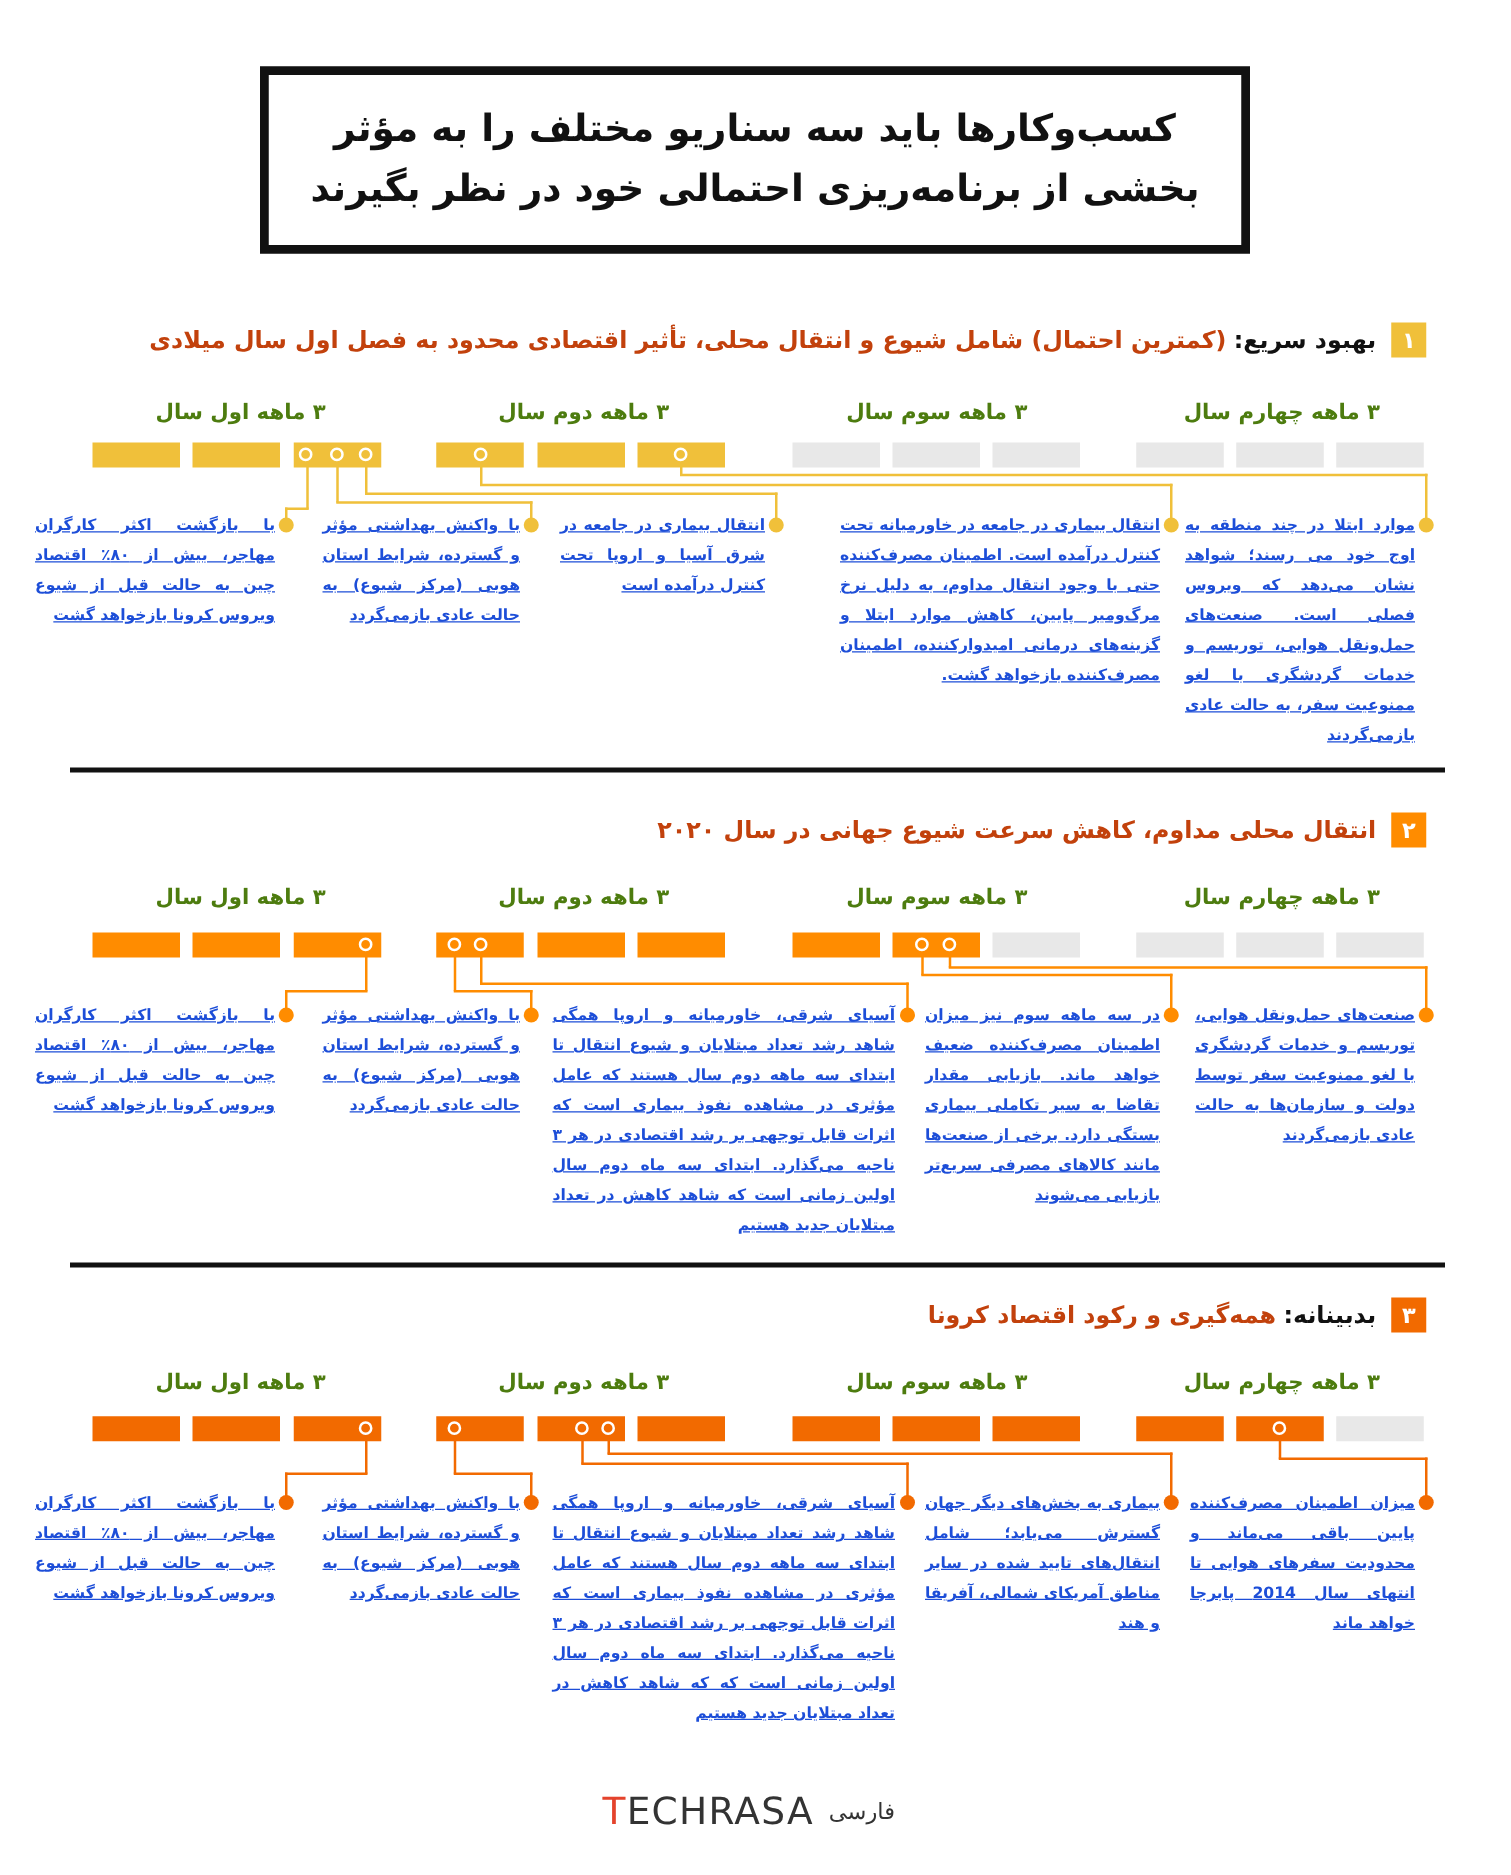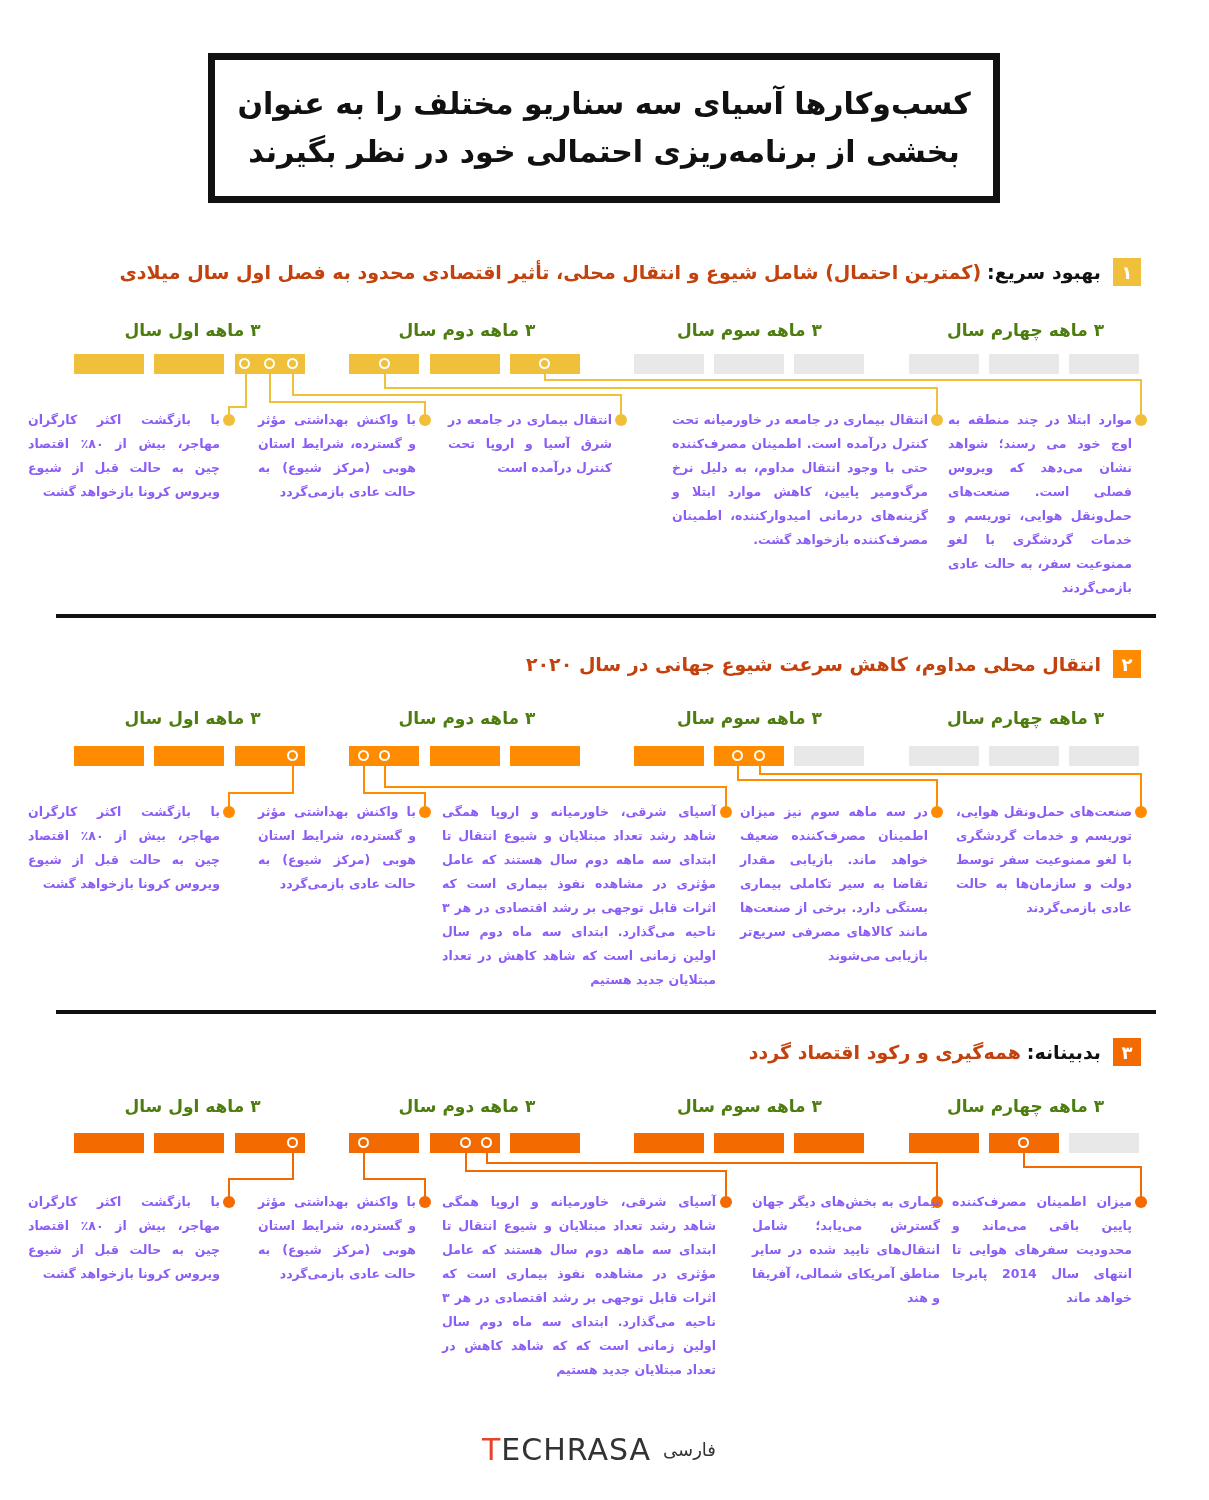--- a/index.html
+++ b/index.html
@@ -26,7 +26,7 @@
 <body>
 
 <div class="title-box">
-  <div class="line">کسب‌وکارها آسیای سه سناریو مختلف را به عنوان</div>
+  <div class="line">کسب‌وکارها باید سه سناریو مختلف را به مؤثر</div>
   <div class="line">بخشی از برنامه‌ریزی احتمالی خود در نظر بگیرند</div>
 </div>
 

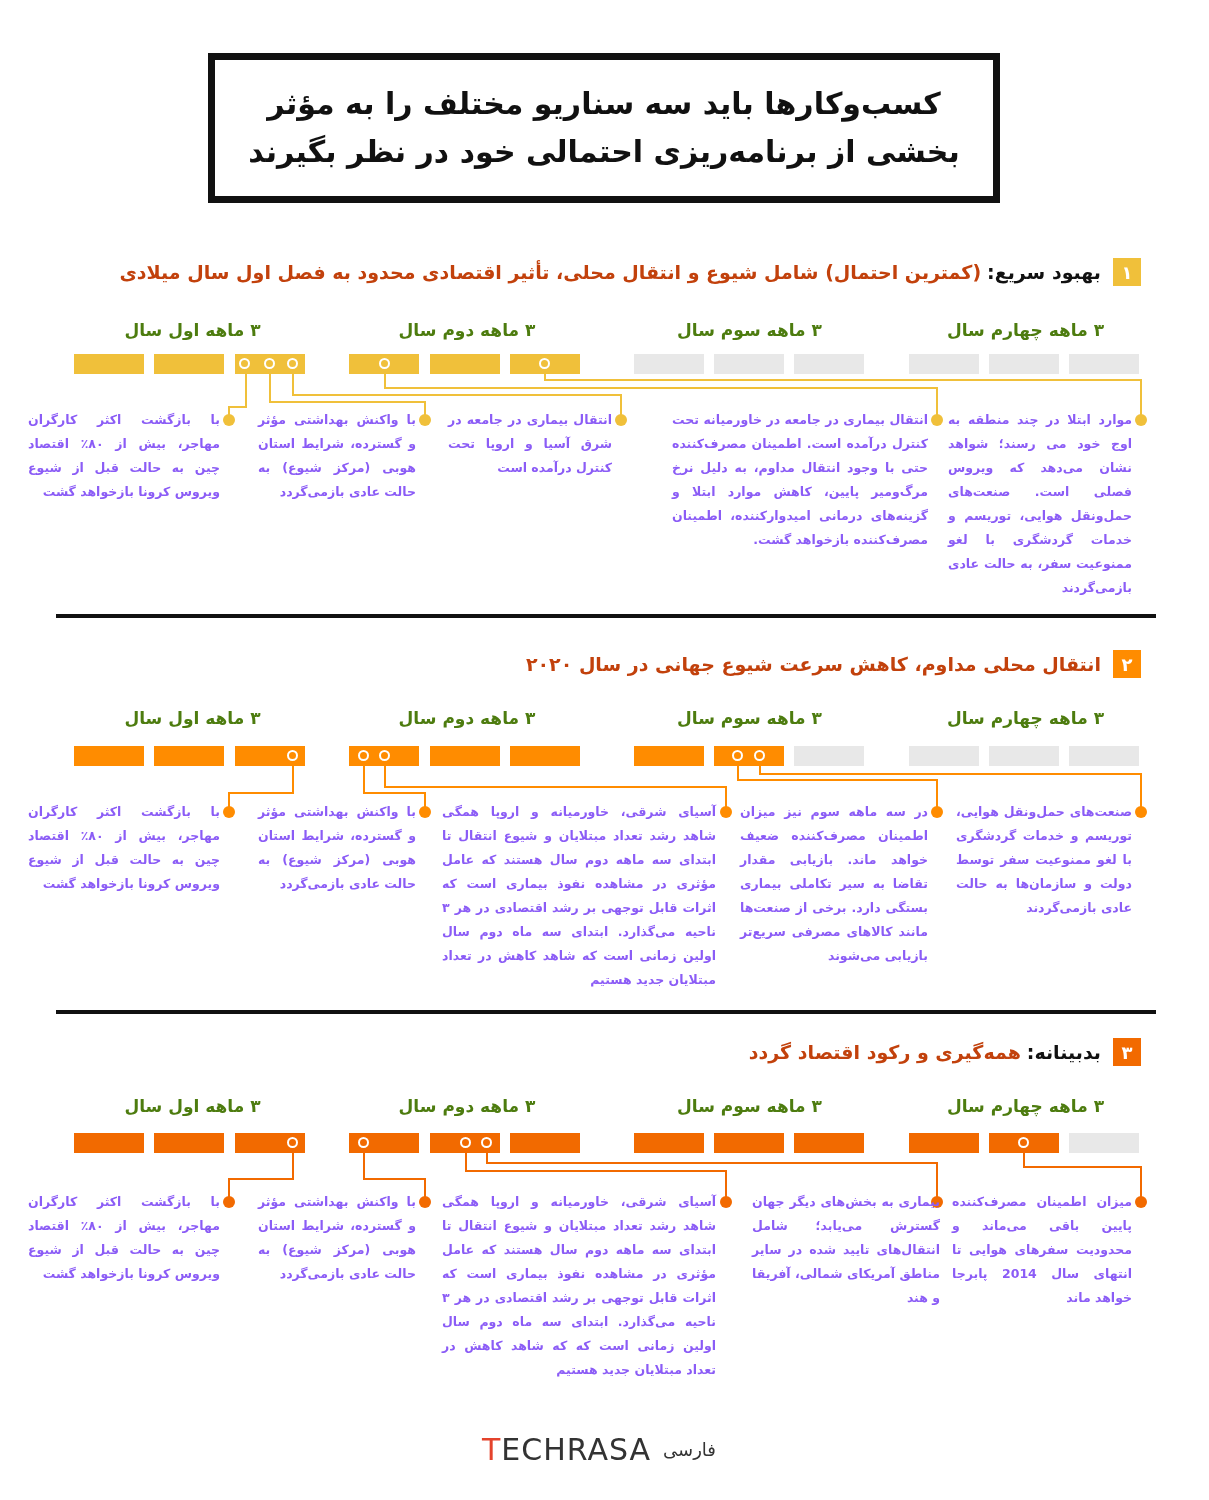--- a/index.html
+++ b/index.html
@@ -15,7 +15,7 @@
   .dot { position: absolute; width: 11px; height: 11px; border-radius: 50%; border: 2px solid #fff; background: transparent; top: 4px; }
   .bullet { position: absolute; width: 12px; height: 12px; border-radius: 50%; }
   .conn { position: absolute; }
-  .desc { position: absolute; direction: rtl; font-size: 12.5px; font-weight: bold; line-height: 24px; color: #8b5cf6; text-align: justify; text-align-last: right; }
+  .desc { position: absolute; direction: rtl; font-size: 12.5px; font-weight: bold; line-height: 24px; color: #1d4ed8; text-align: justify; text-align-last: right; text-decoration: underline; }
   .divider { position: absolute; left: 56px; width: 1100px; height: 4px; background: #111; }
   .footer-logo { position: absolute; top: 1432px; left: 482px; display: flex; align-items: center; gap: 12px; }
   .footer-logo .brand { font-family: "DejaVu Sans", sans-serif; font-size: 30px; letter-spacing: 1px; color: #333; font-weight: normal; }

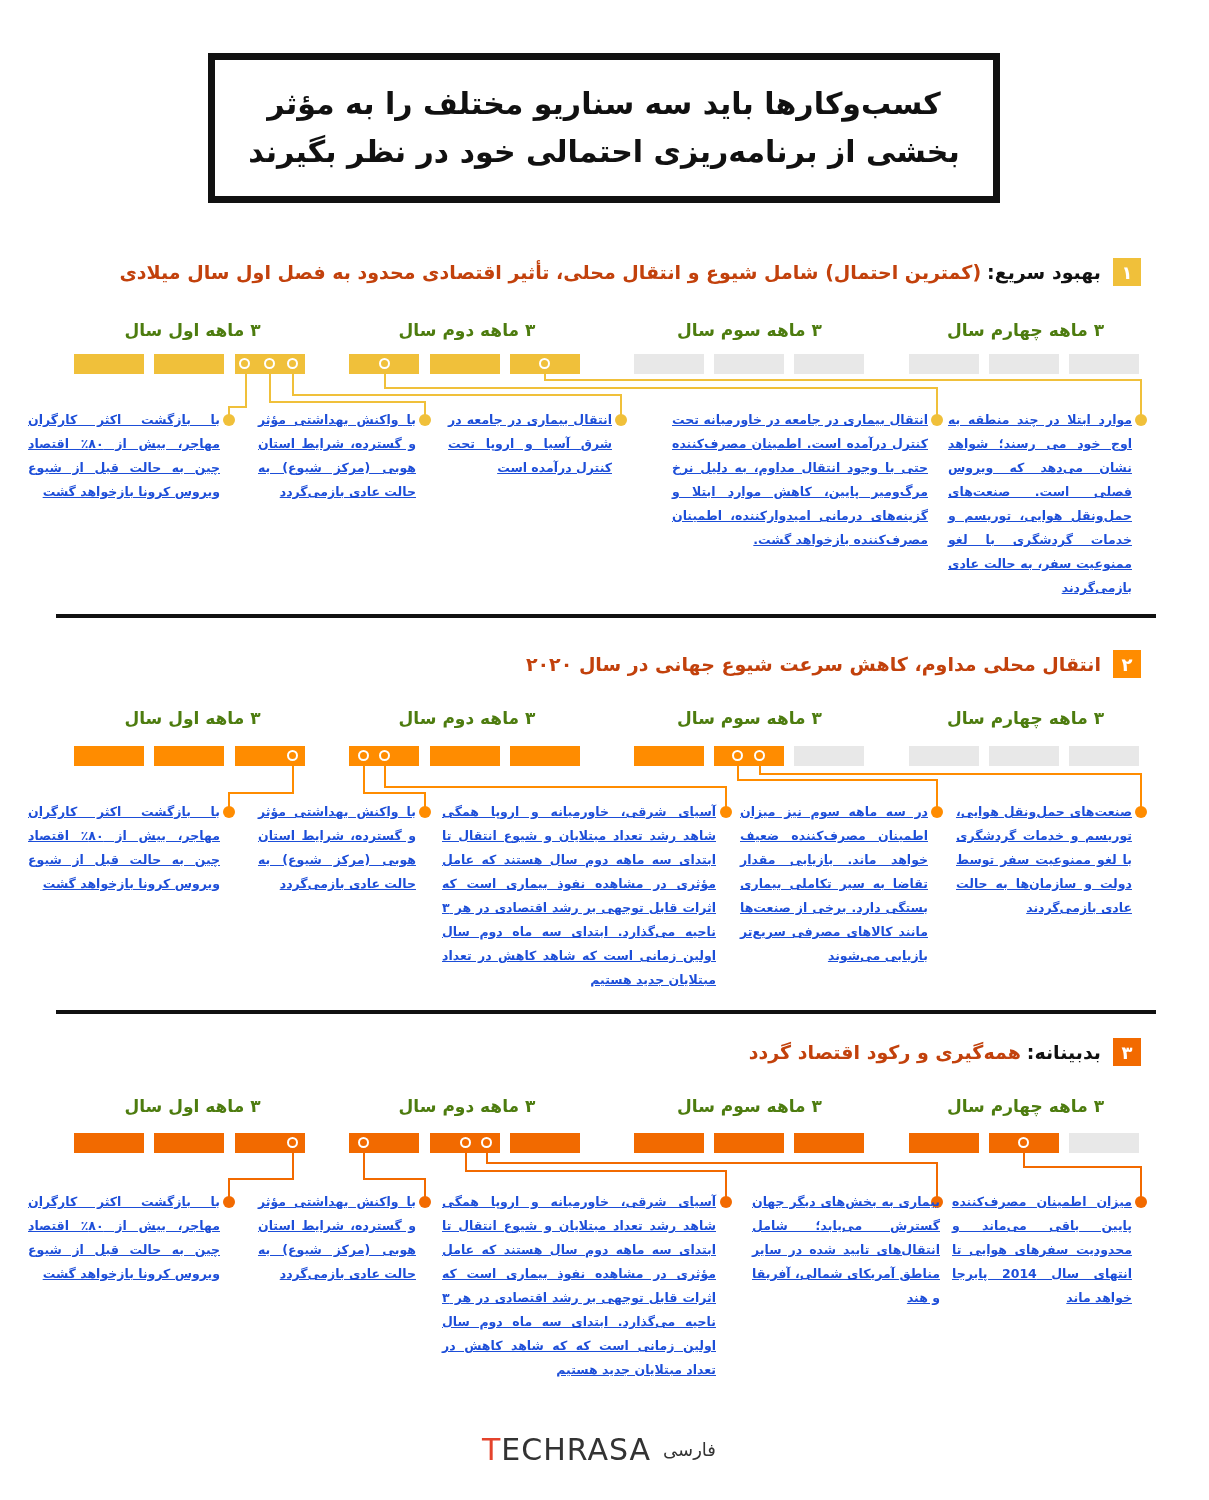--- a/index.html
+++ b/index.html
@@ -172,7 +172,7 @@
 <div class="heading" style="top:1038px;">
   <span class="num" style="background:#f26a00;">۳</span>
   <span class="bold-part">بدبینانه:</span>
-  <span class="sub-part">همه‌گیری و رکود اقتصاد گردد</span>
+  <span class="sub-part">همه‌گیری و رکود اقتصاد کرونا</span>
 </div>
 
 <div class="q-label" style="top:1096px; left:120px; width:145px;">۳ ماهه اول سال</div>

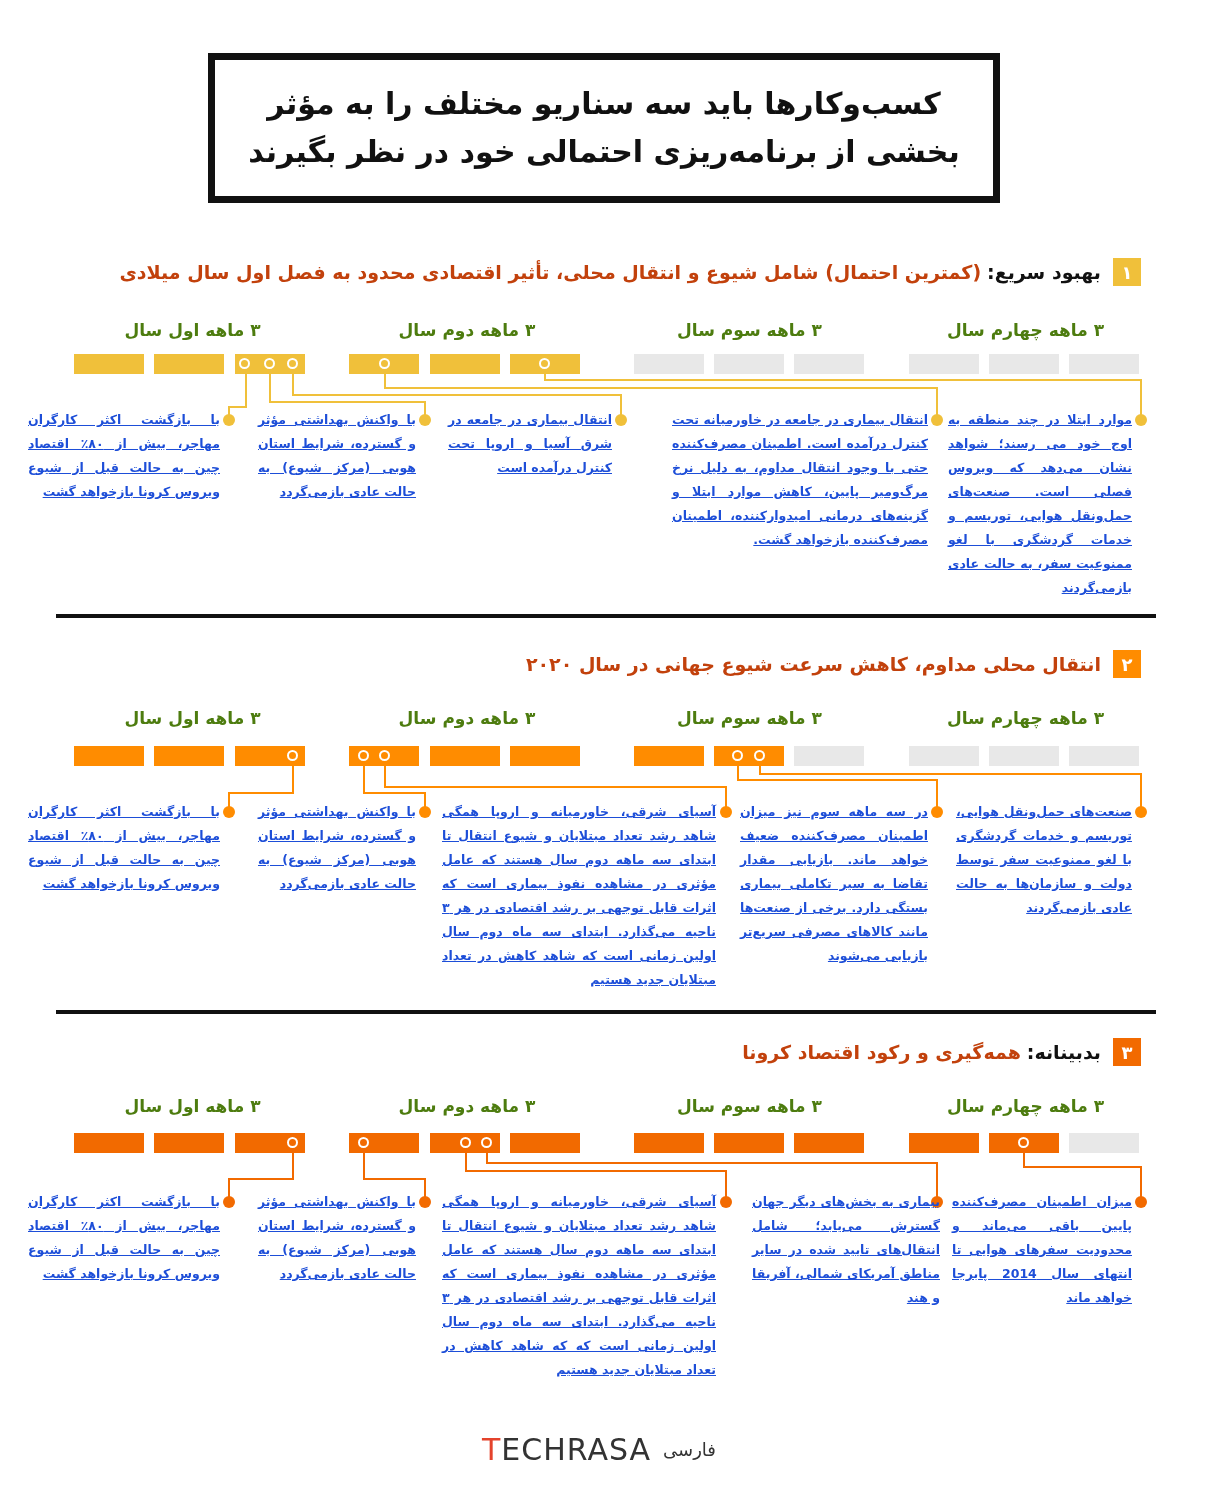--- a/index.html
+++ b/index.html
@@ -233,7 +233,7 @@
 <span class="bullet" style="left:223px; top:1196px; background:#f26a00;"></span>
 
 <div class="desc" style="left:952px; top:1190px; width:180px;">میزان اطمینان مصرف‌کننده پایین باقی می‌ماند و محدودیت سفرهای هوایی تا انتهای سال 2014 پابرجا خواهد ماند</div>
-<div class="desc" style="left:740px; top:1190px; width:188px;margin-left:12px;">بیماری به بخش‌های دیگر جهان گسترش می‌یابد؛ شامل انتقال‌های تایید شده در سایر مناطق آمریکای شمالی، آفریقا و هند</div>
+<div class="desc" style="left:740px; top:1190px; width:188px;">بیماری به بخش‌های دیگر جهان گسترش می‌یابد؛ شامل انتقال‌های تایید شده در سایر مناطق آمریکای شمالی، آفریقا و هند</div>
 <div class="desc" style="left:442px; top:1190px; width:274px;">آسیای شرقی، خاورمیانه و اروپا همگی شاهد رشد تعداد مبتلایان و شیوع انتقال تا ابتدای سه ماهه دوم سال هستند که عامل مؤثری در مشاهده نفوذ بیماری است که اثرات قابل توجهی بر رشد اقتصادی در هر ۳ ناحیه می‌گذارد. ابتدای سه ماه دوم سال اولین زمانی است که که شاهد کاهش در تعداد مبتلایان جدید هستیم</div>
 <div class="desc" style="left:258px; top:1190px; width:158px;">با واکنش بهداشتی مؤثر و گسترده، شرایط استان هوبی (مرکز شیوع) به حالت عادی بازمی‌گردد</div>
 <div class="desc" style="left:28px; top:1190px; width:192px;">با بازگشت اکثر کارگران مهاجر، بیش از ۸۰٪ اقتصاد چین به حالت قبل از شیوع ویروس کرونا بازخواهد گشت</div>

